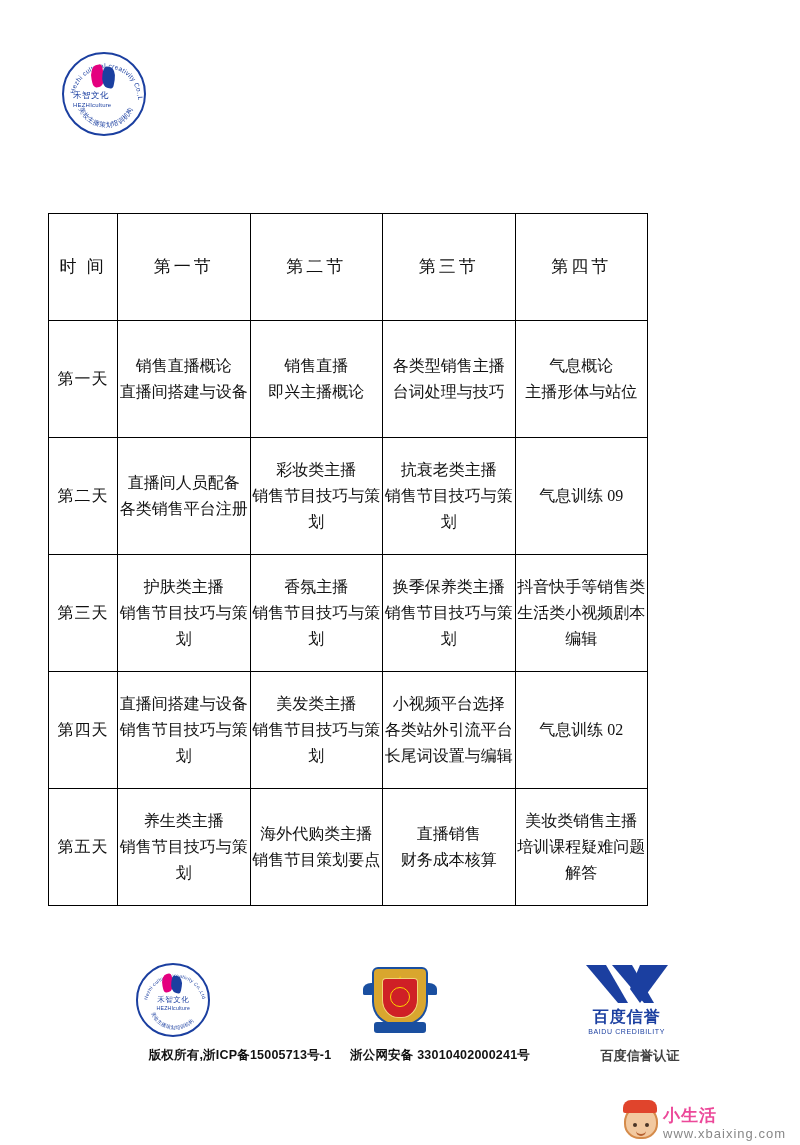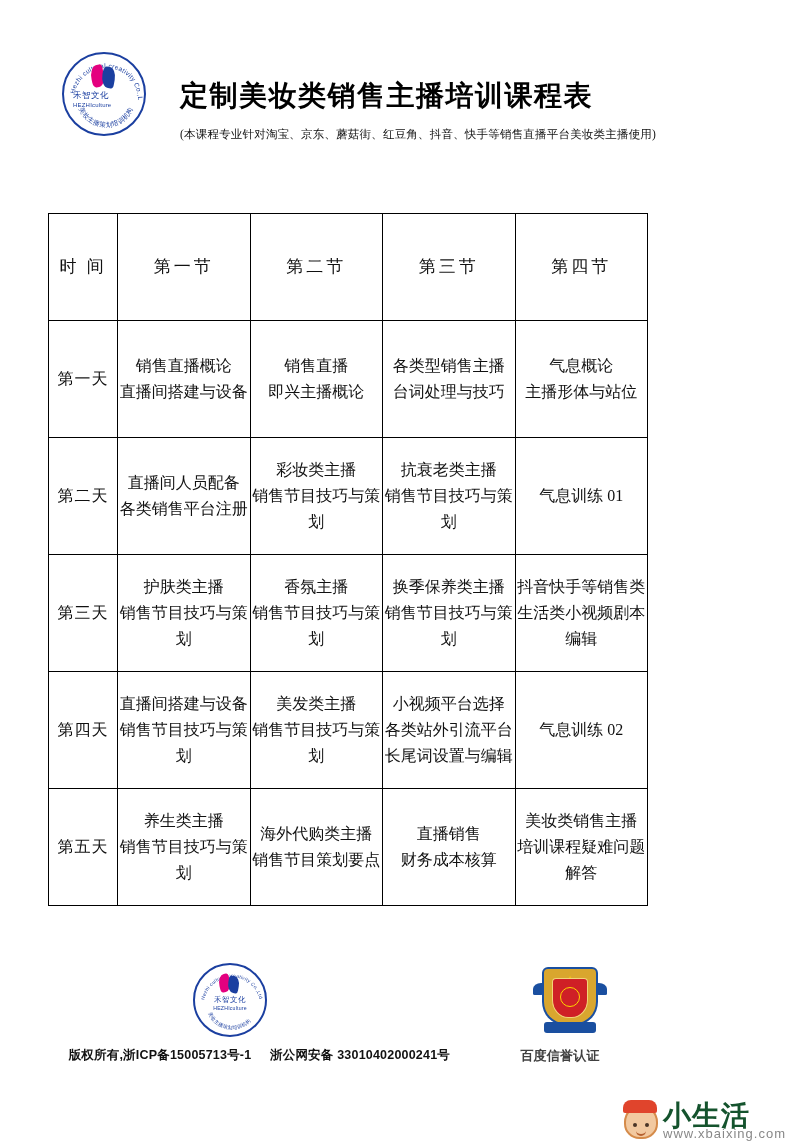--- a/index.html
+++ b/index.html
@@ -397,10 +397,6 @@
       </div>
     </div>
   </div>
-  <div class="title-wrap">
-    <div class="doc-title">定制美妆类销售主播培训课程表</div>
-    <div class="doc-subtitle">(本课程专业针对淘宝、京东、蘑菇街、红豆角、抖音、快手等销售直播平台美妆类主播使用)</div>
-  </div>
 </div>
 
 <div class="table-wrap">

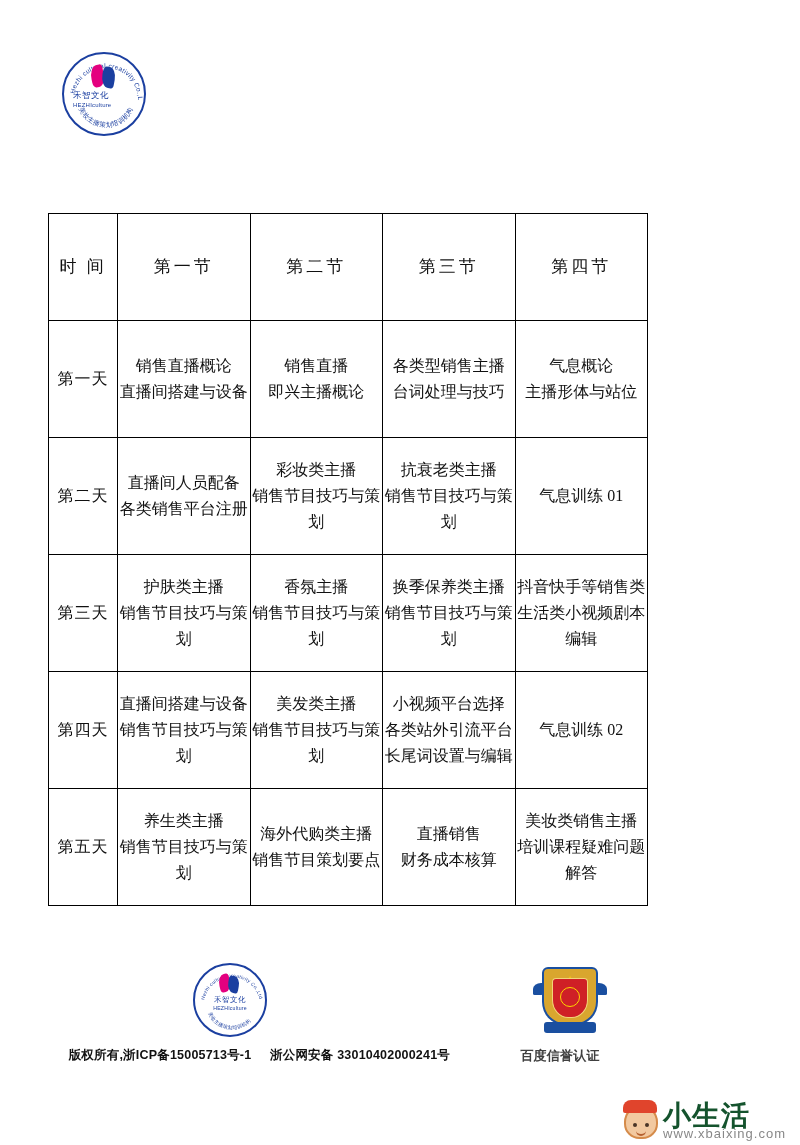--- a/index.html
+++ b/index.html
@@ -447,7 +447,7 @@
           <span class="cell-line">销售节目技巧与策划</span>
         </td>
         <td>
-          <span class="cell-single">气息训练 01</span>
+          <span class="cell-single">气息训练 09</span>
         </td>
       </tr>
 

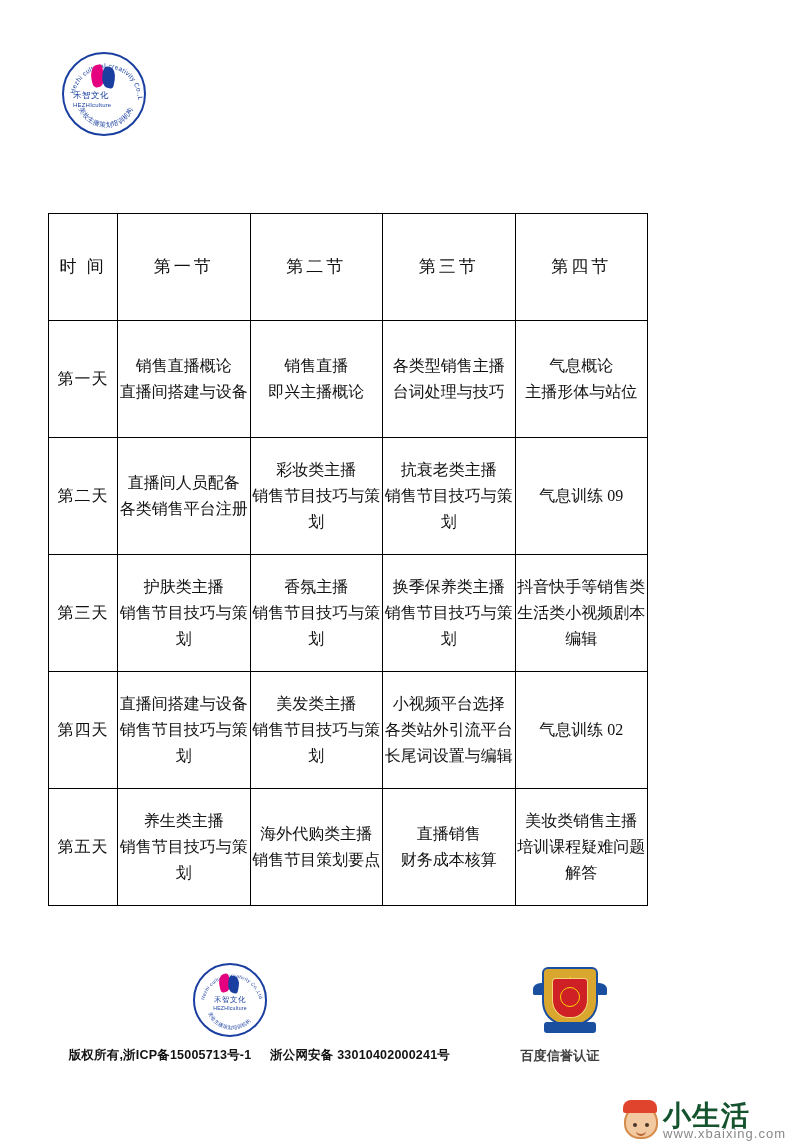--- a/index.html
+++ b/index.html
@@ -557,6 +557,19 @@
       </div>
     </div>
 
+    <div class="badge">
+      <div class="baidu">
+        <div class="baidu-v">
+          <svg width="86" height="44" viewBox="0 0 86 44">
+            <polygon points="2,2 22,2 44,40 34,40" fill="#1b3fa0"></polygon>
+            <polygon points="28,2 48,2 70,40 60,40" fill="#1b3fa0"></polygon>
+            <polygon points="56,2 84,2 56,40 46,26" fill="#1b3fa0"></polygon>
+          </svg>
+        </div>
+        <div class="baidu-cn">百度信誉</div>
+        <div class="baidu-en">BAIDU CREDIBILITY</div>
+      </div>
+    </div>
   </div>
 
   <div class="footer-texts">

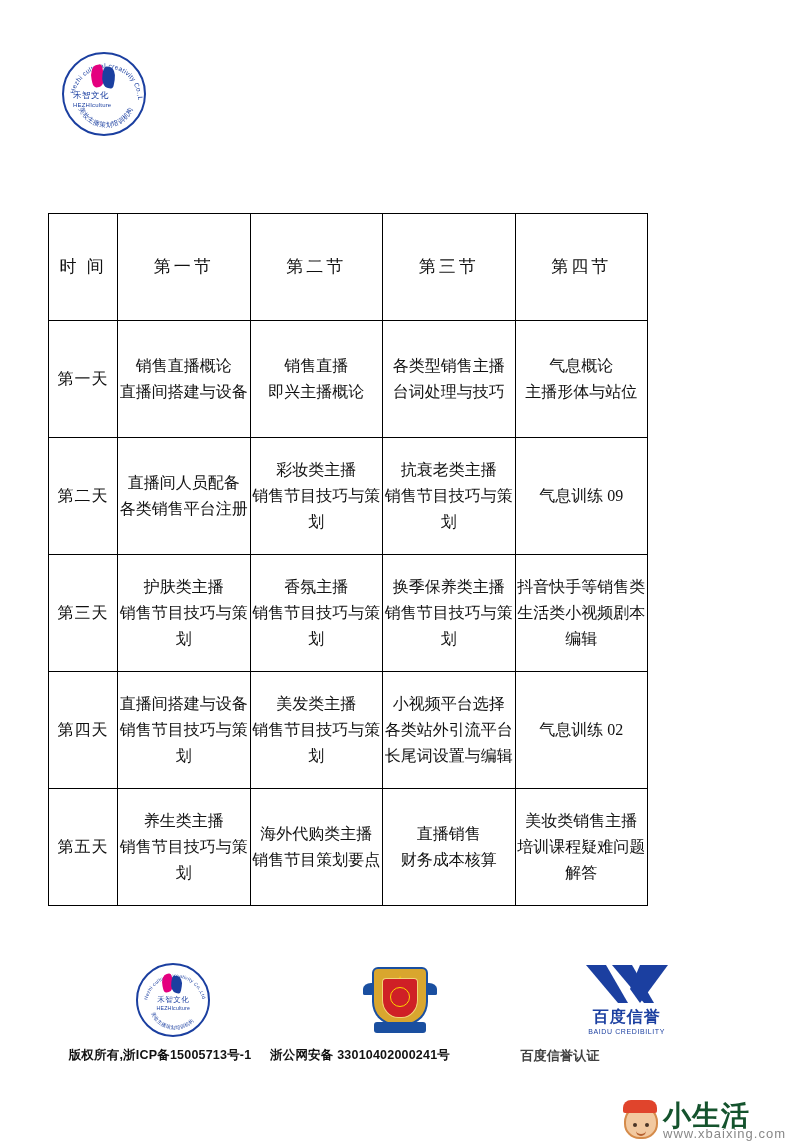--- a/index.html
+++ b/index.html
@@ -291,7 +291,7 @@
   }
   .footer-texts {
     display: flex;
-    justify-content: flex-start;
+    justify-content: flex-end;
     align-items: flex-start;
     padding: 10px 60px 0 60px;
   }

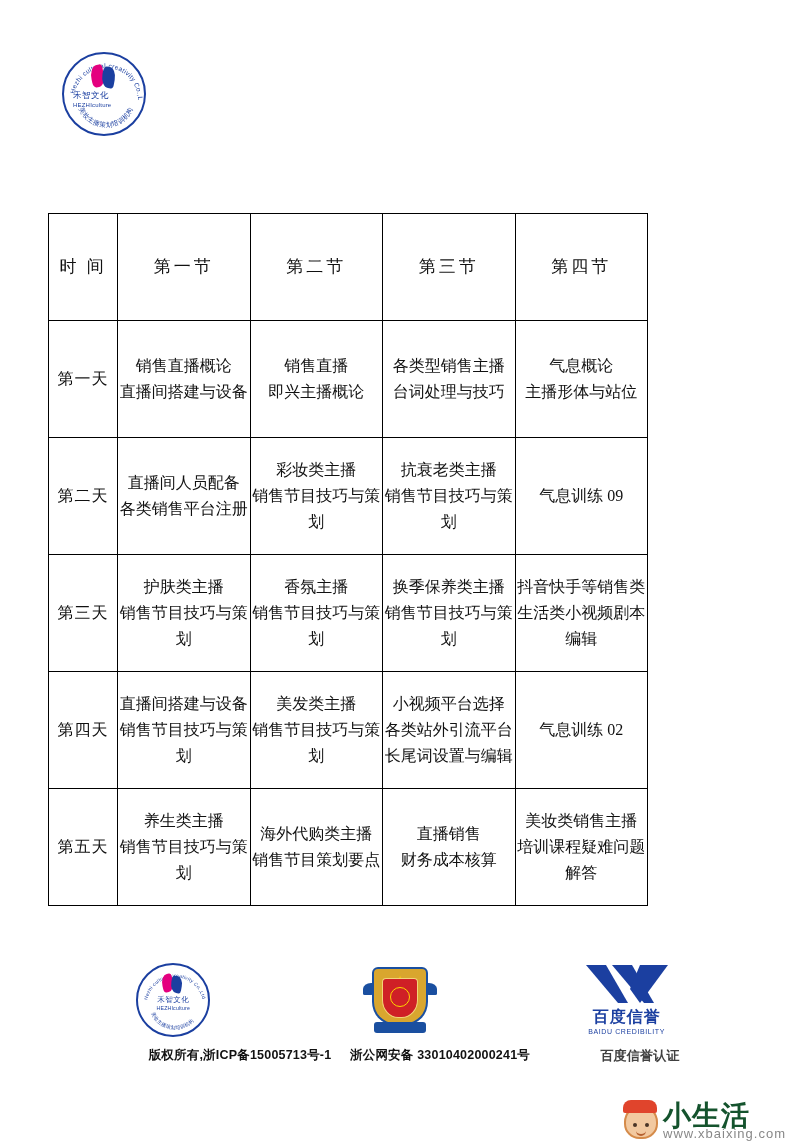--- a/index.html
+++ b/index.html
@@ -355,9 +355,9 @@
   }
   .wm-cn {
     font-family: "Liberation Sans", sans-serif;
-    font-size: 28px;
+    font-size: 17px;
     font-weight: bold;
-    color: #14532d;
+    color: #ec4899;
     letter-spacing: 1px;
     line-height: 24px;
   }

